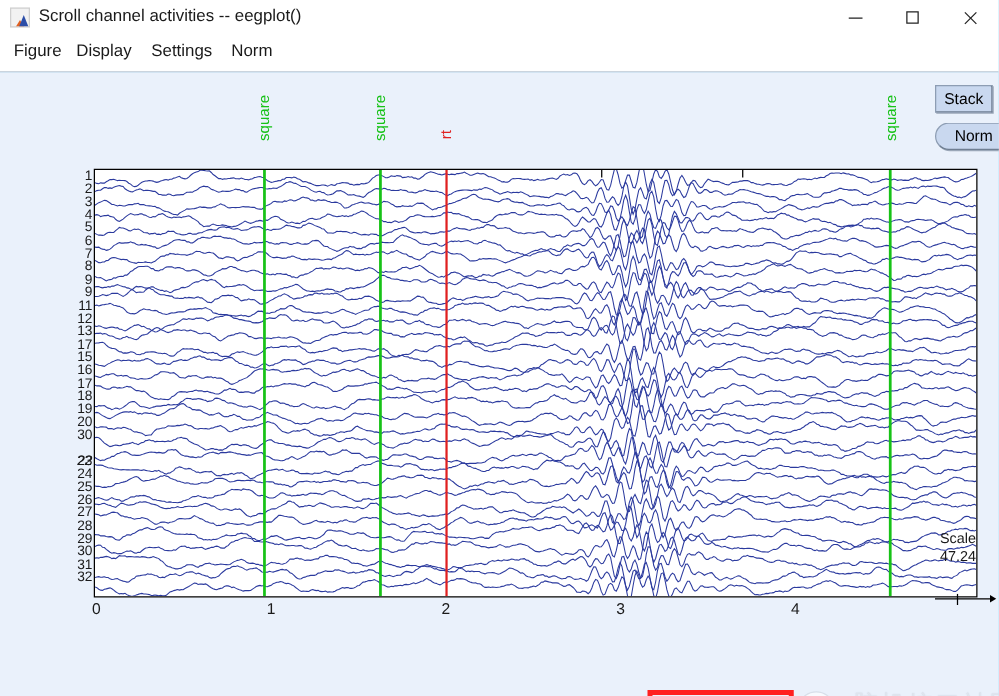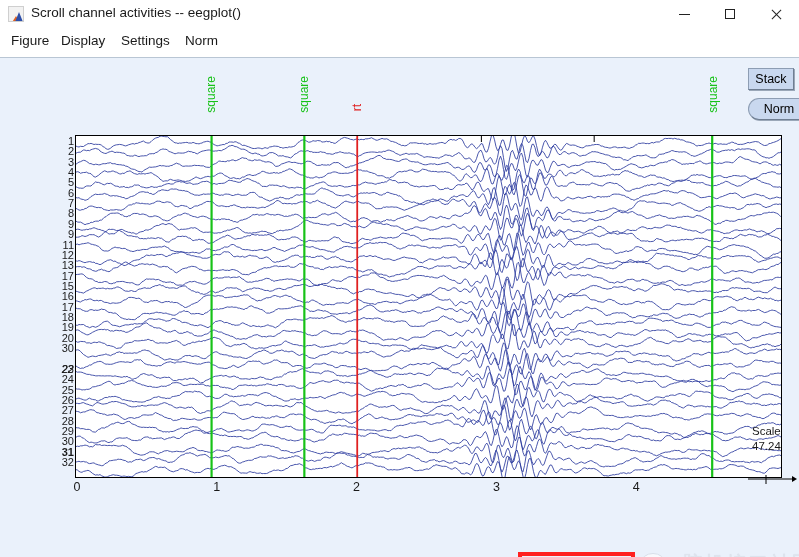--- a/index.html
+++ b/index.html
@@ -212,7 +212,7 @@
         <div class="ylab" style="top: 285.581px;">28</div>
         <div class="ylab" style="top: 295.935px;">29</div>
         <div class="ylab" style="top: 306.29px;">30</div>
-        <div class="ylab" style="top: 316.645px; font-weight: bold;">31</div>
+        <div class="ylab" style="top: 316.645px;">31</div>
         <div class="ylab" style="top: 327px;">32</div>
       </div>
 

